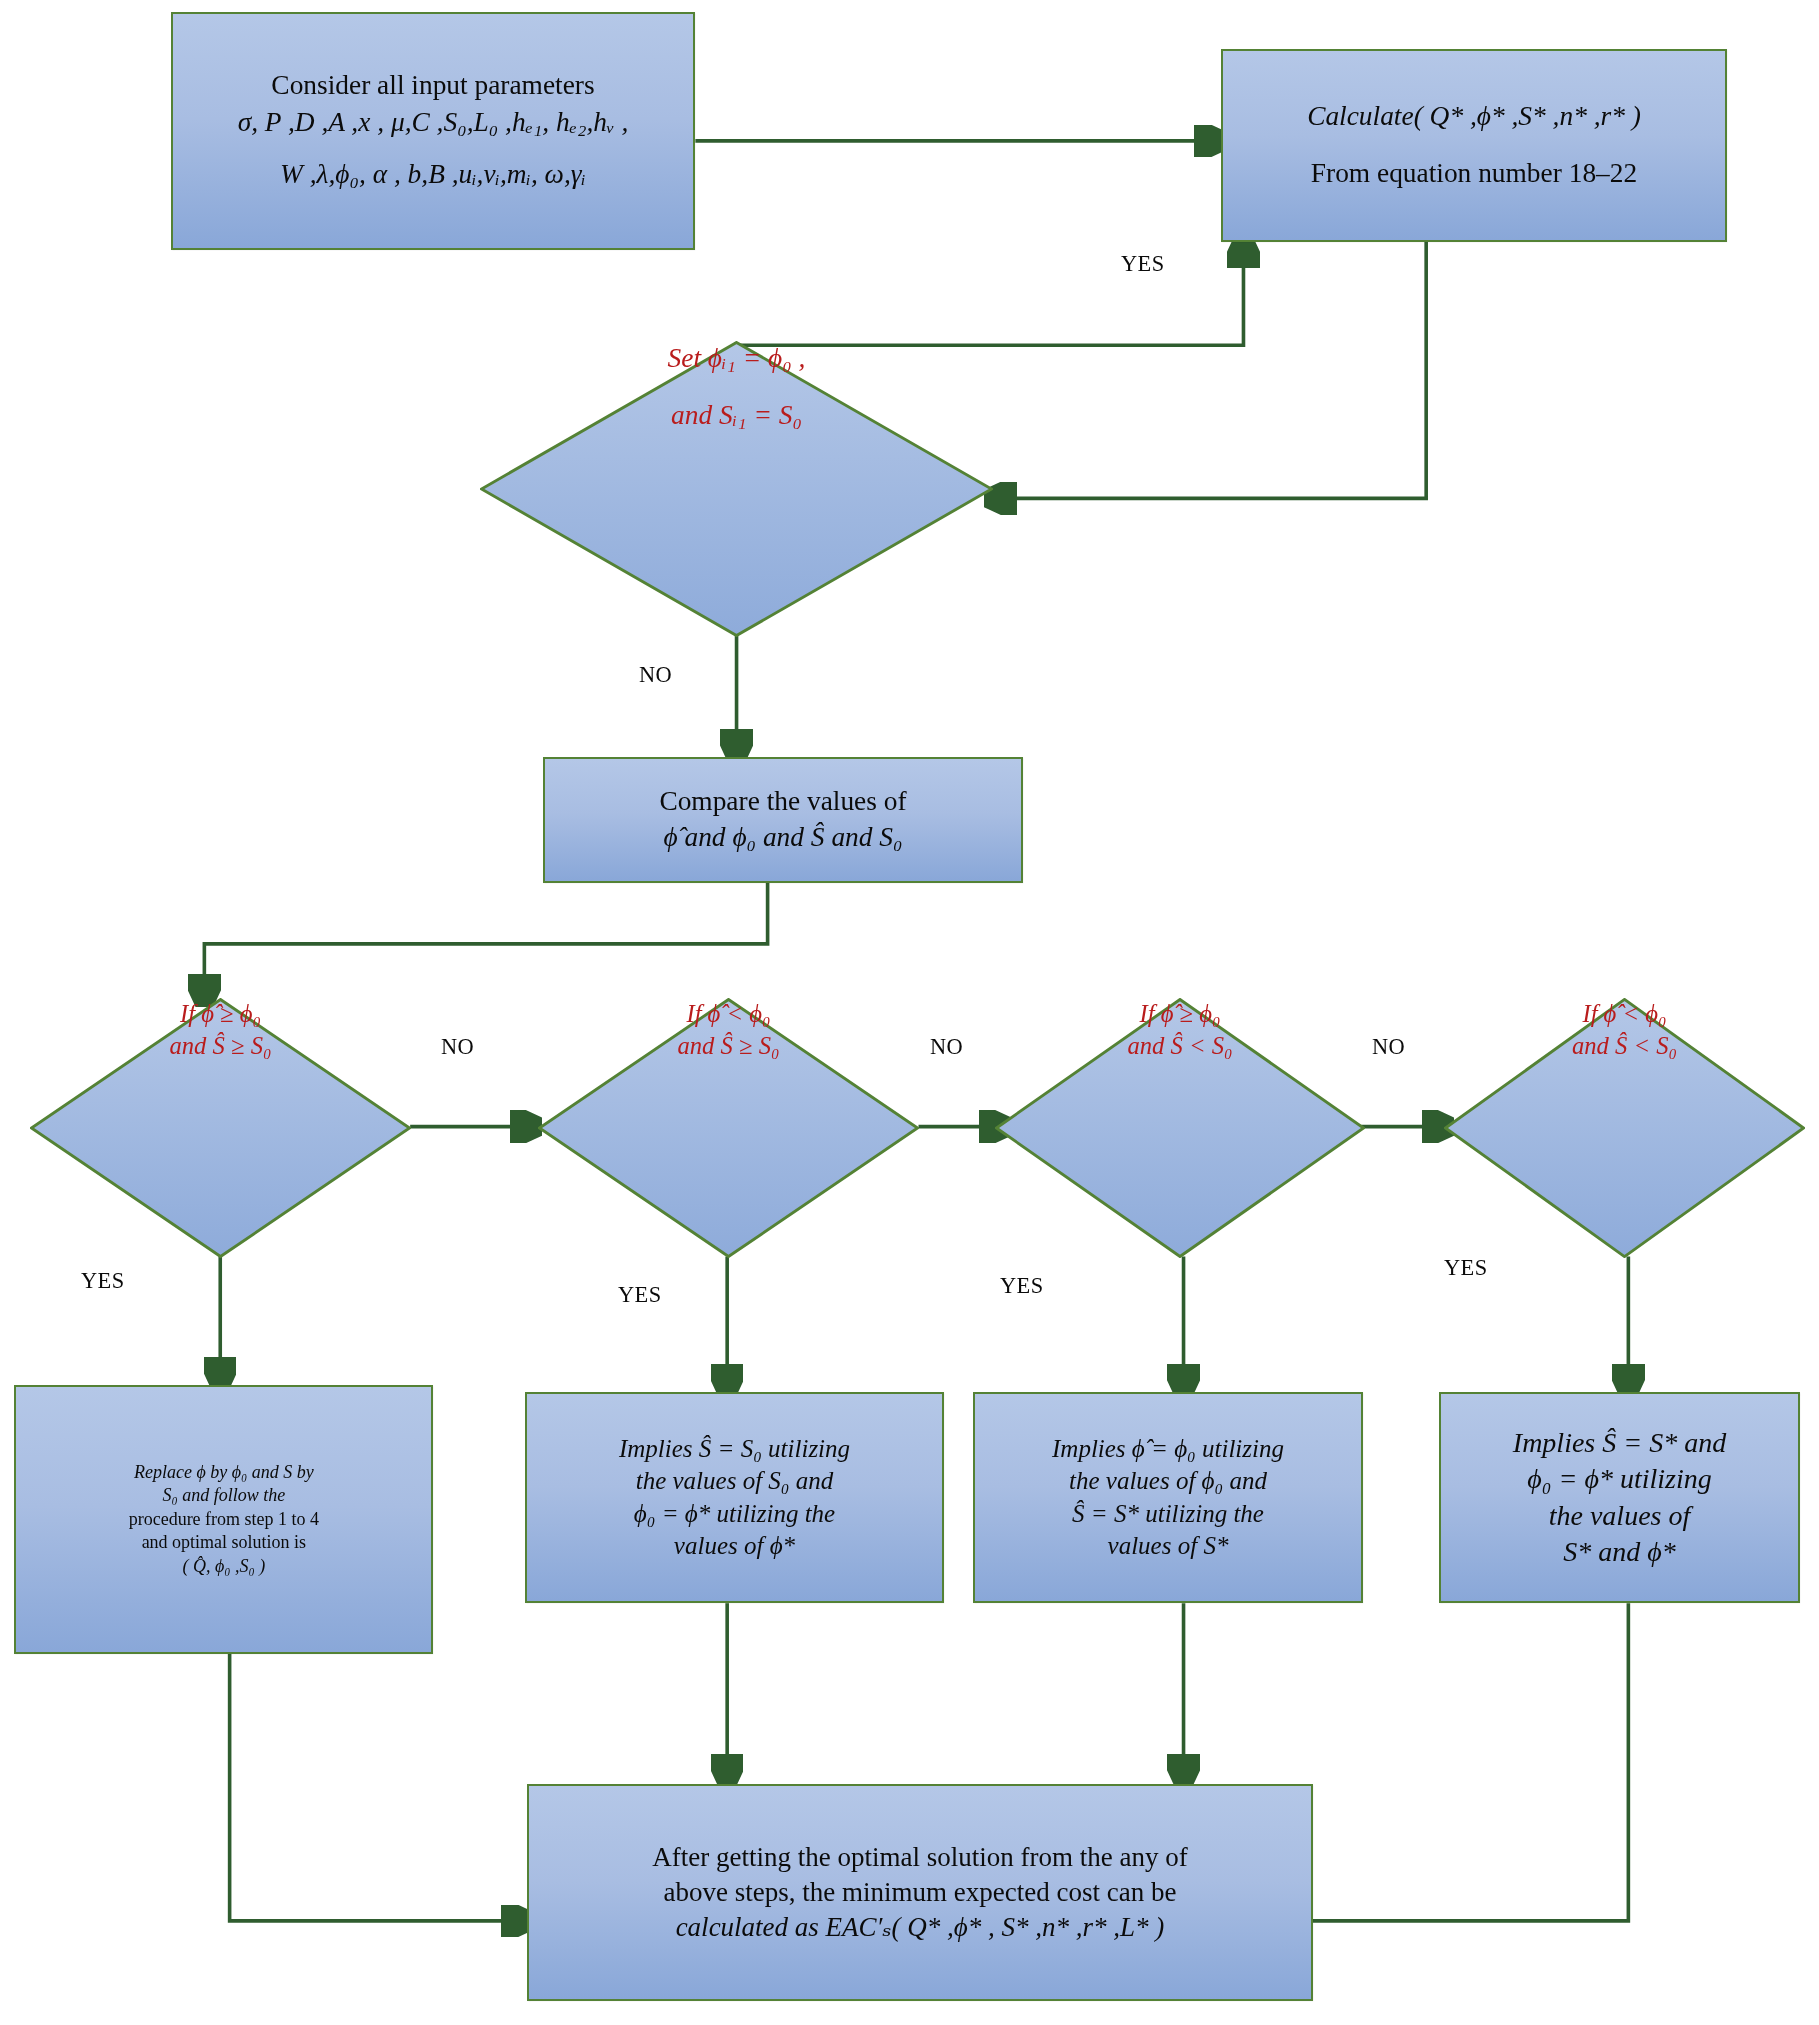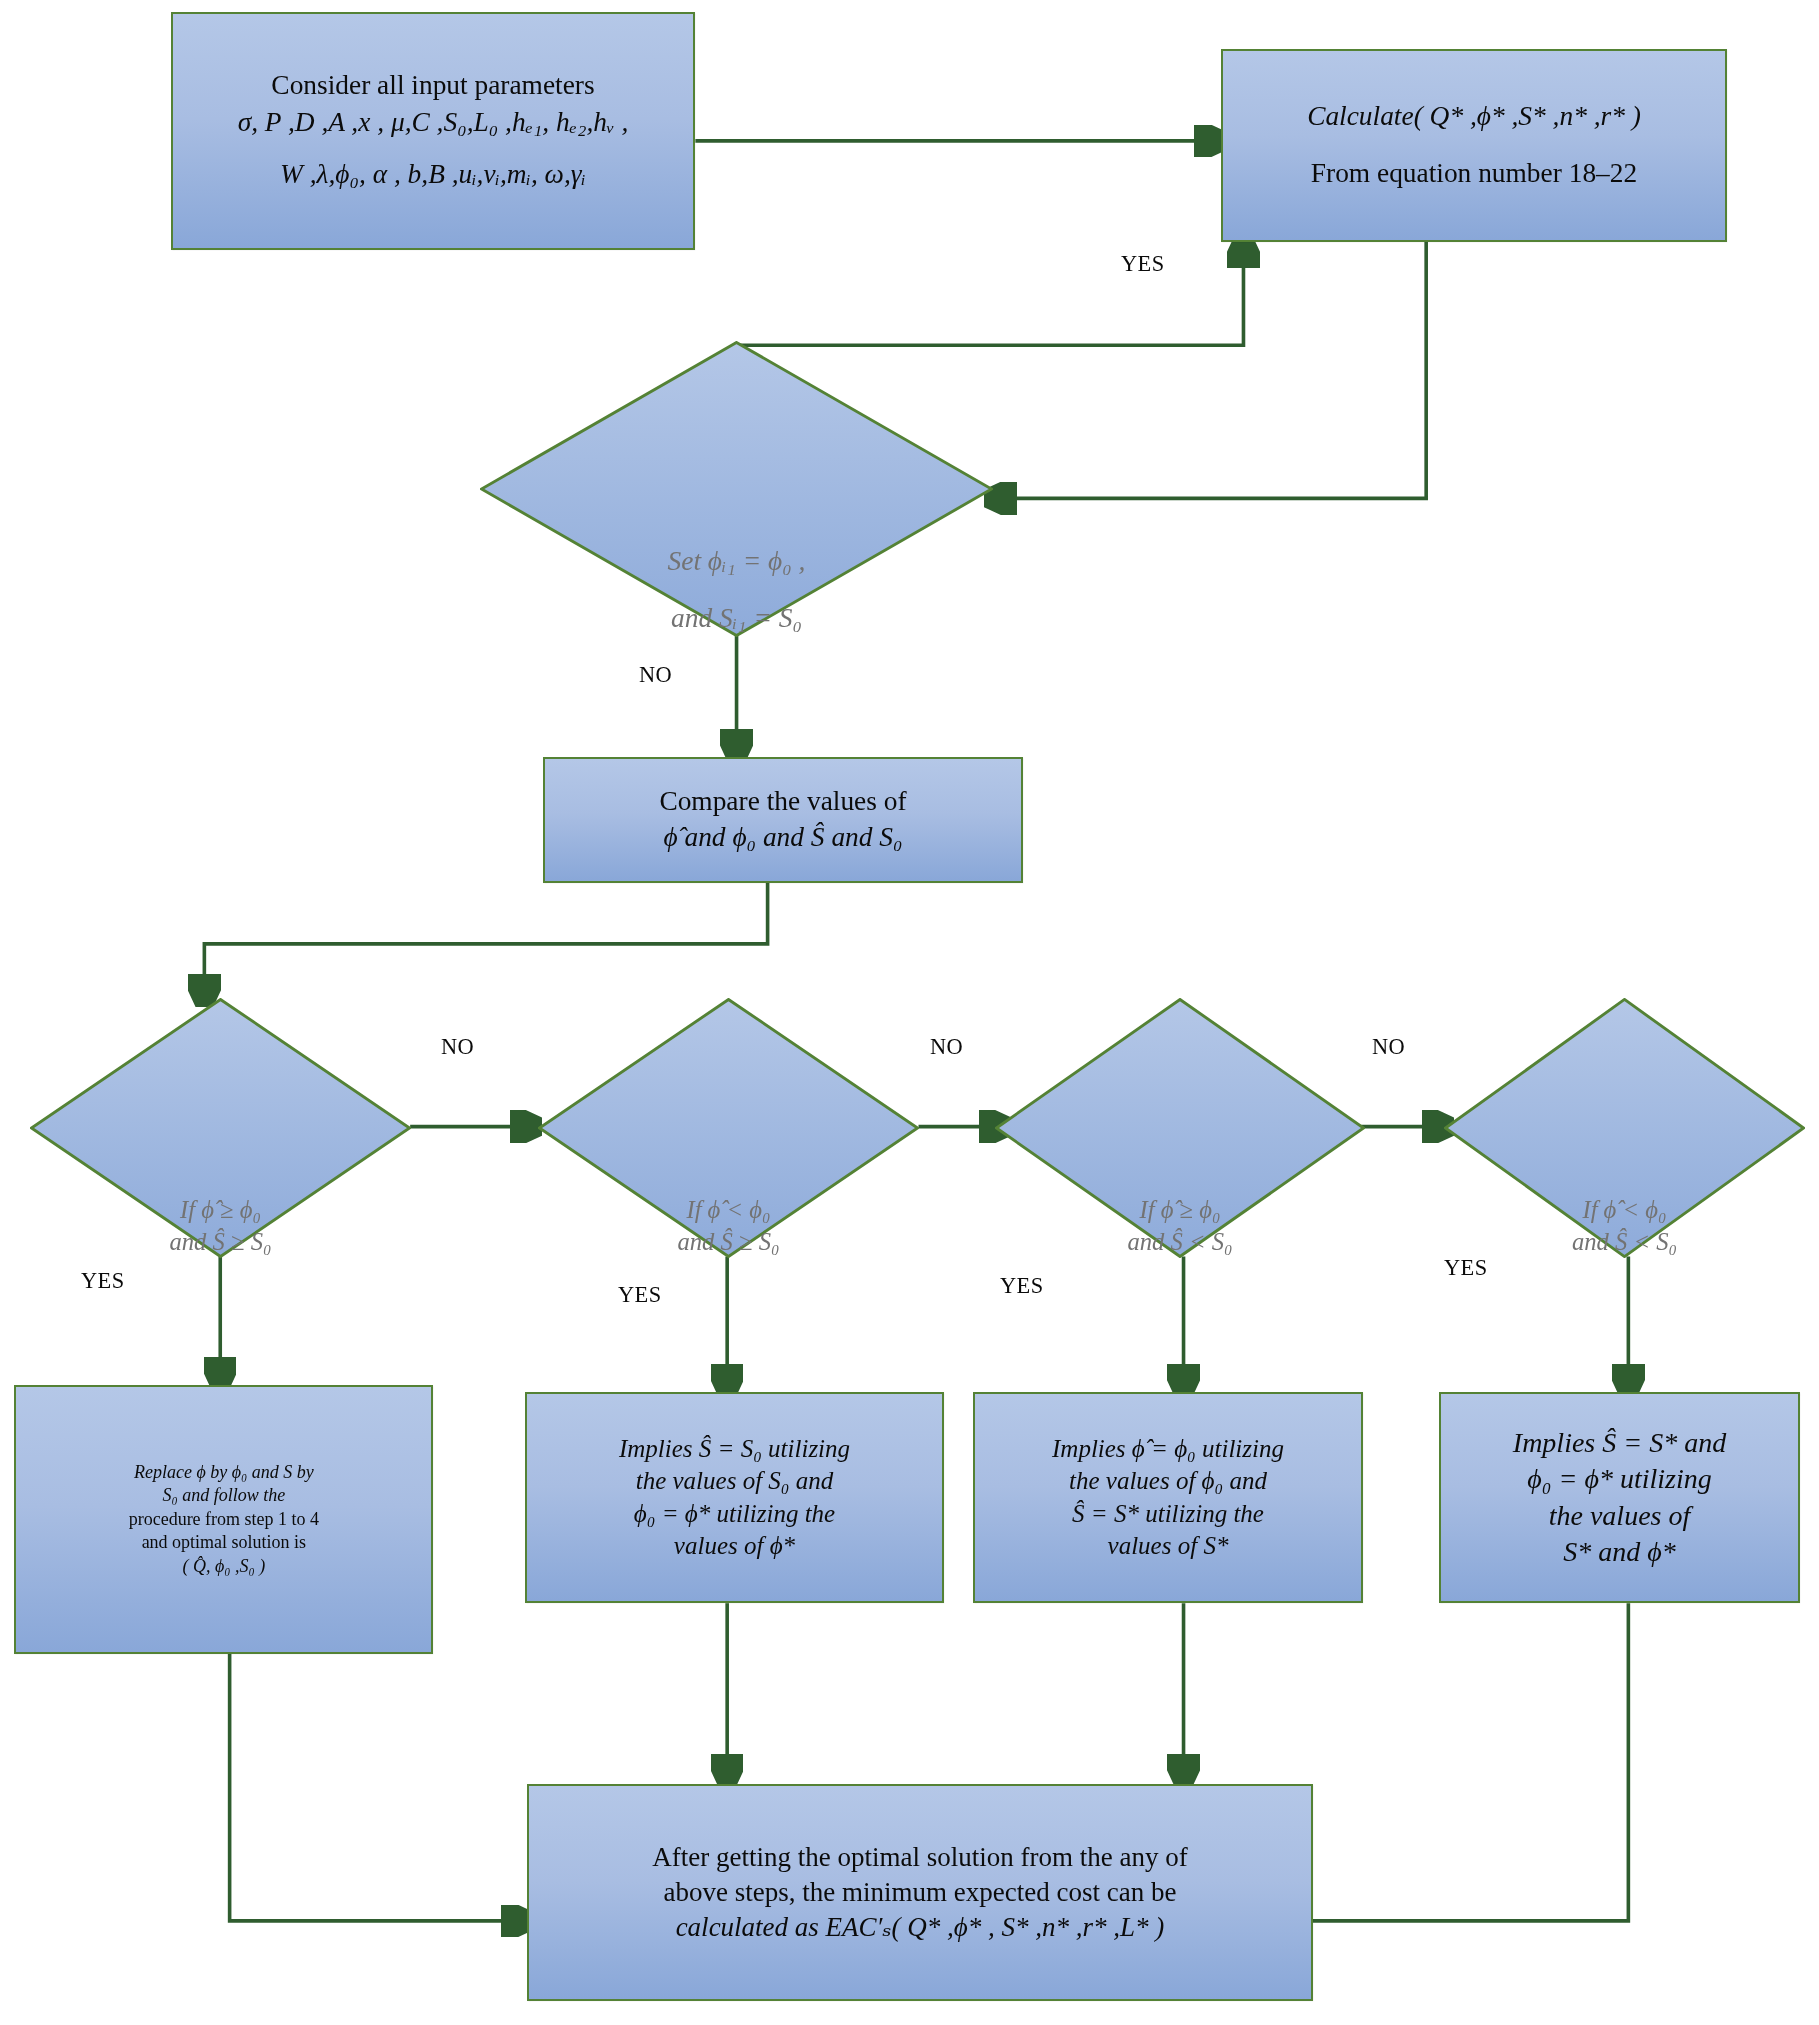--- a/index.html
+++ b/index.html
@@ -44,10 +44,10 @@
     left: 0; top: 0;
     width: 100%; height: 100%;
     display: flex;
-    align-items: flex-end;
+    align-items: flex-start;
     justify-content: center;
     text-align: center;
-    color: #737373;
+    color: #b91c1c;
     line-height: 1.30;
     pointer-events: none;
   }

